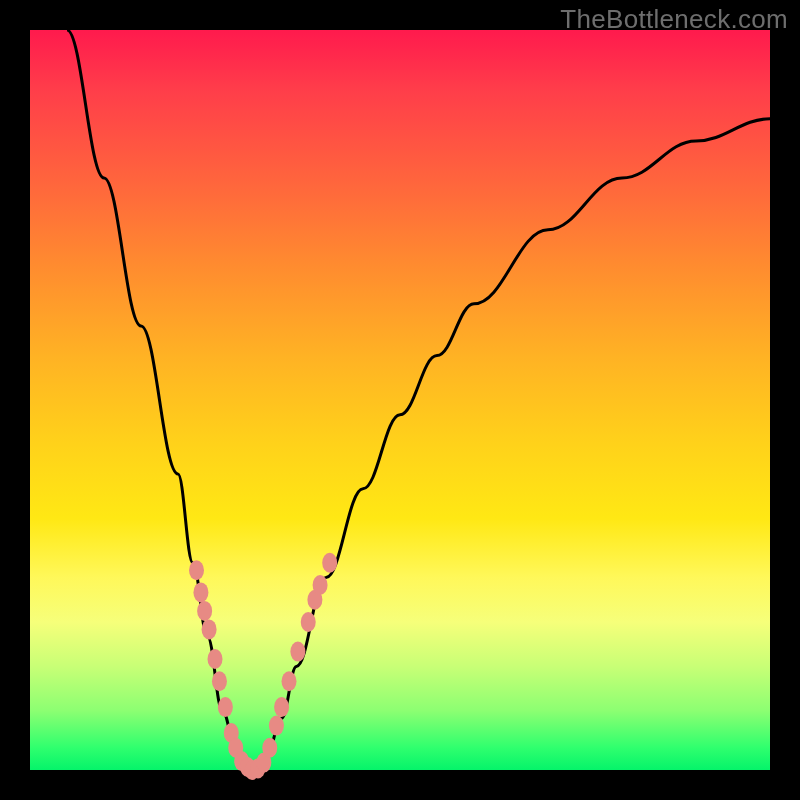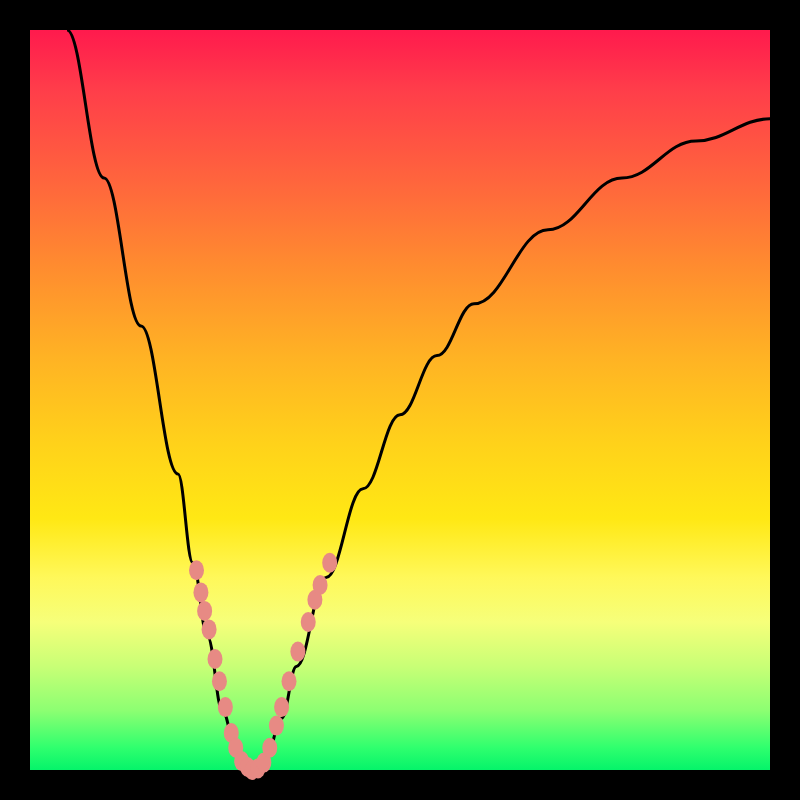--- a/index.html
+++ b/index.html
@@ -62,6 +62,7 @@
 <body>
 
 <div class="frame">
+  <div class="watermark">TheBottleneck.com</div>
 
   <div class="plot-area">
     <svg class="curve" viewBox="0 0 740 740">

